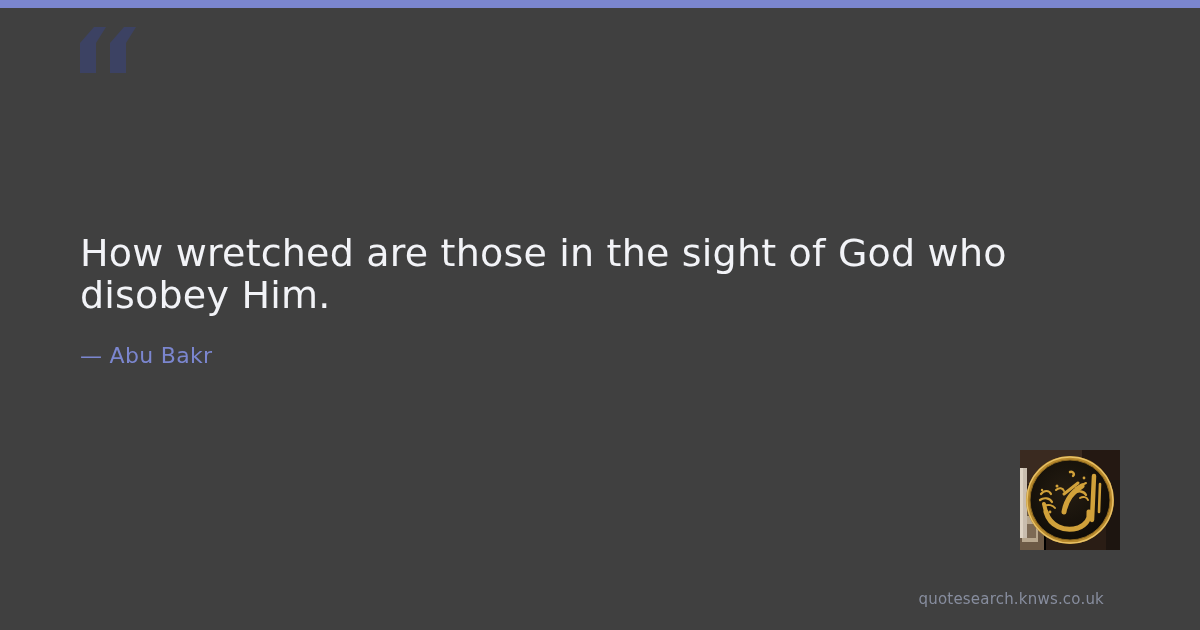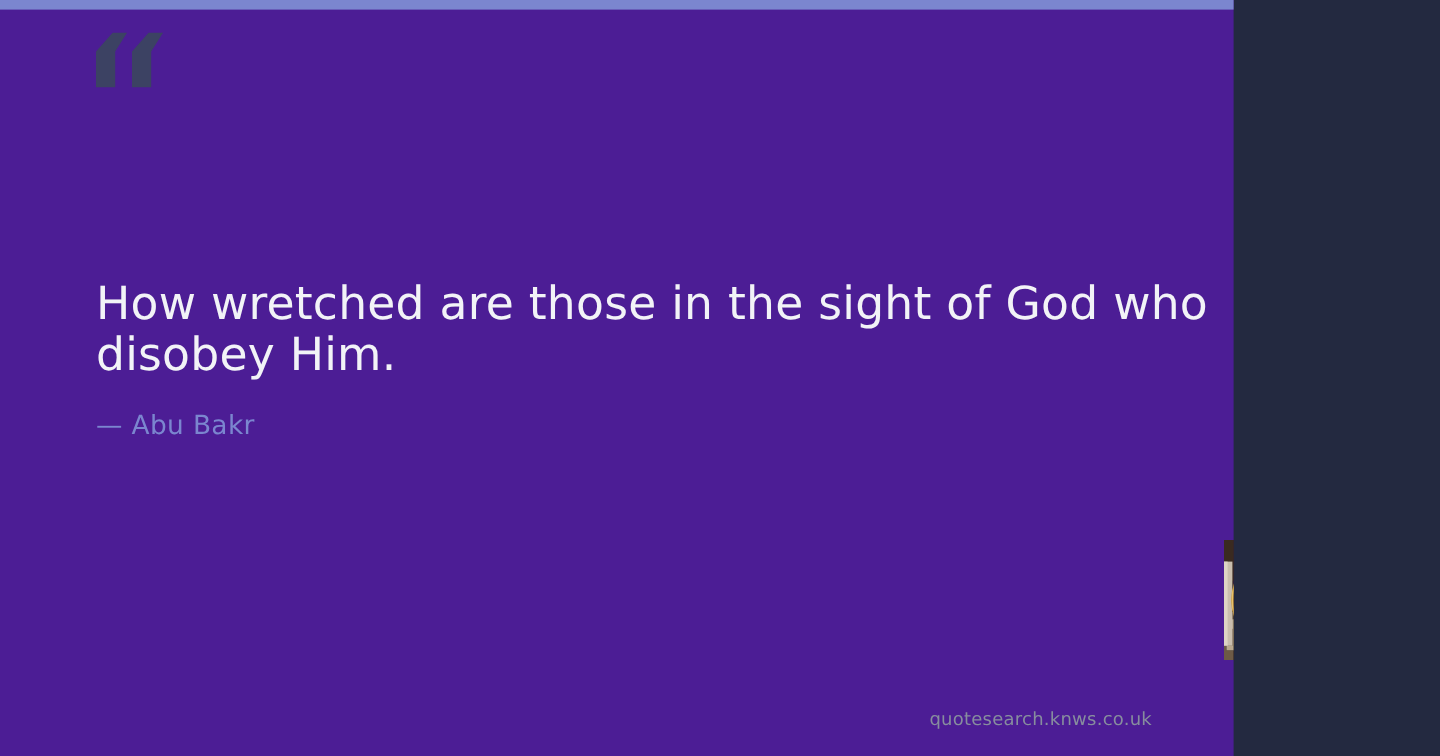--- a/index.html
+++ b/index.html
@@ -16,9 +16,9 @@
 
   .quote-card {
     position: relative;
-    width: 1028px;
+    width: 1200px;
     height: 630px;
-    background: #4c1d95;
+    background: #404040;
     box-sizing: border-box;
     overflow: hidden;
   }

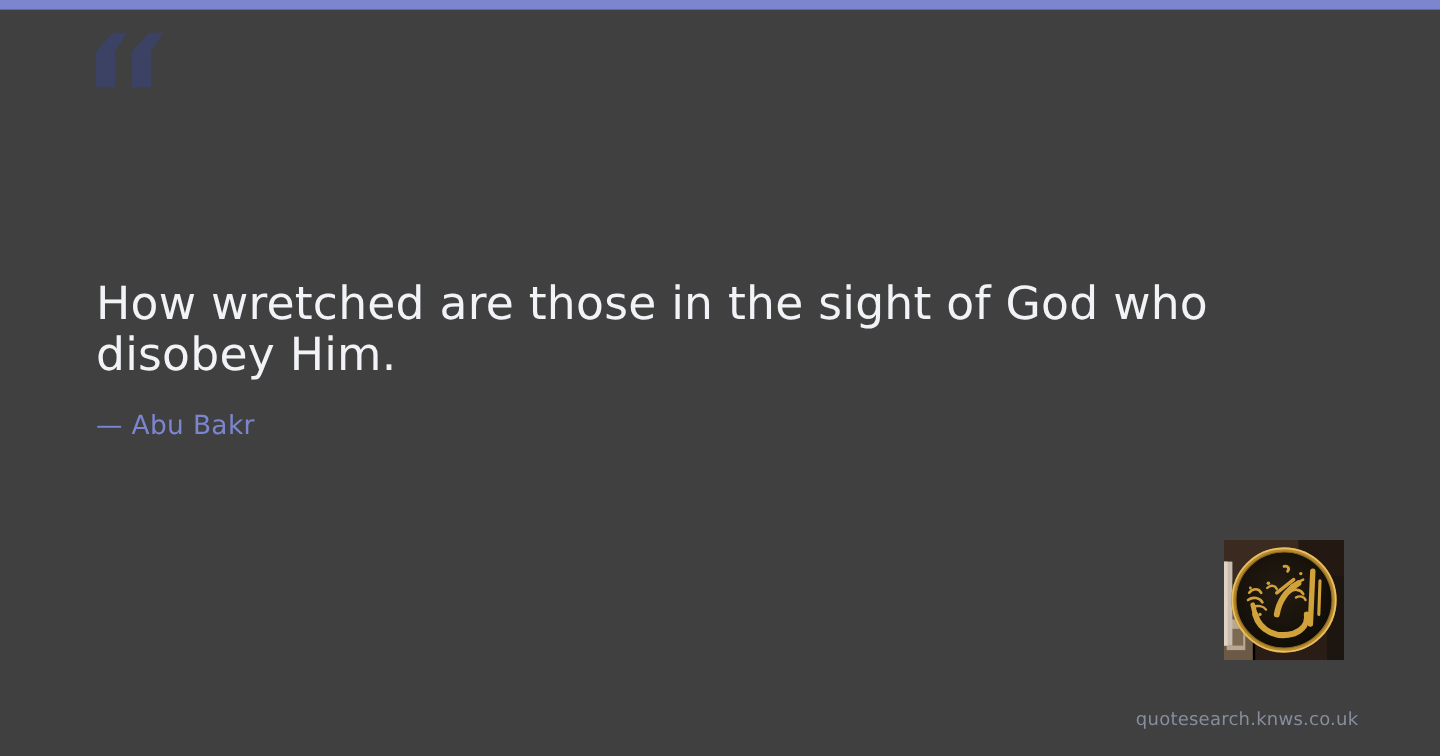--- a/index.html
+++ b/index.html
@@ -97,7 +97,7 @@
   
   .watermark {
     position: absolute;
-    right: 68px;
+    right: 96px;
     top: 590px;
     color: #878d9e;
     font-family: "DejaVu Sans", sans-serif;

